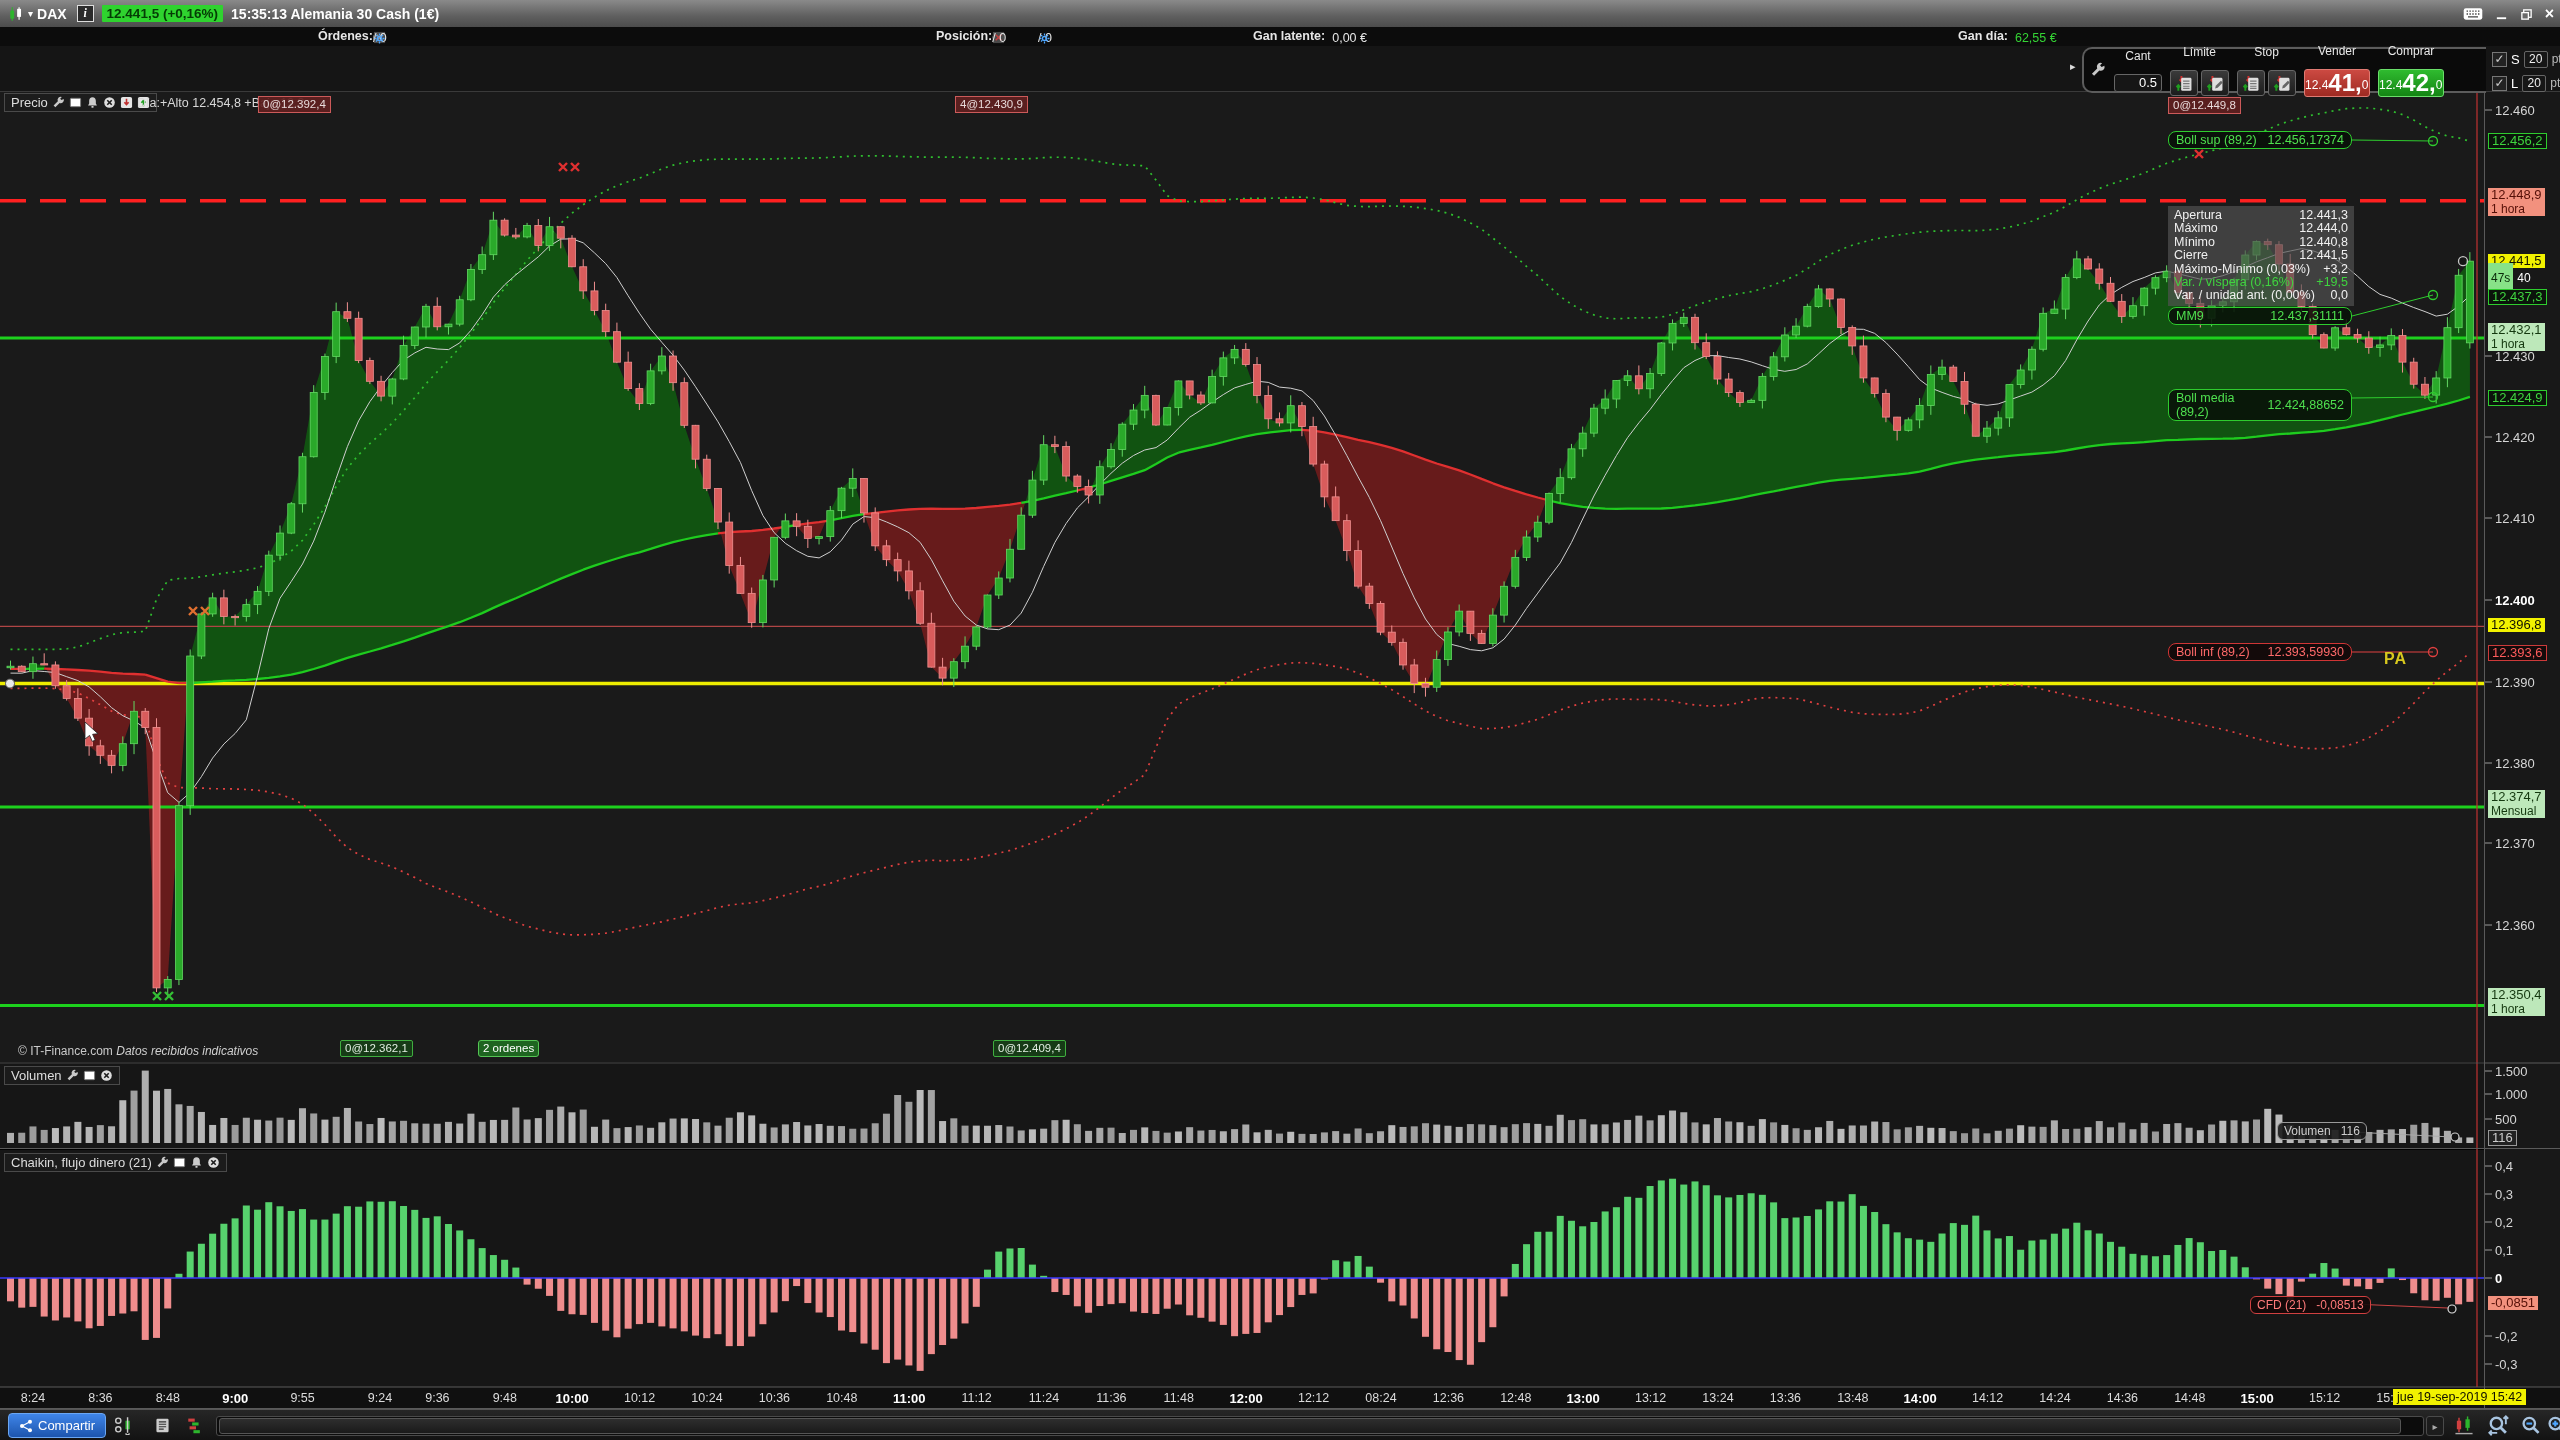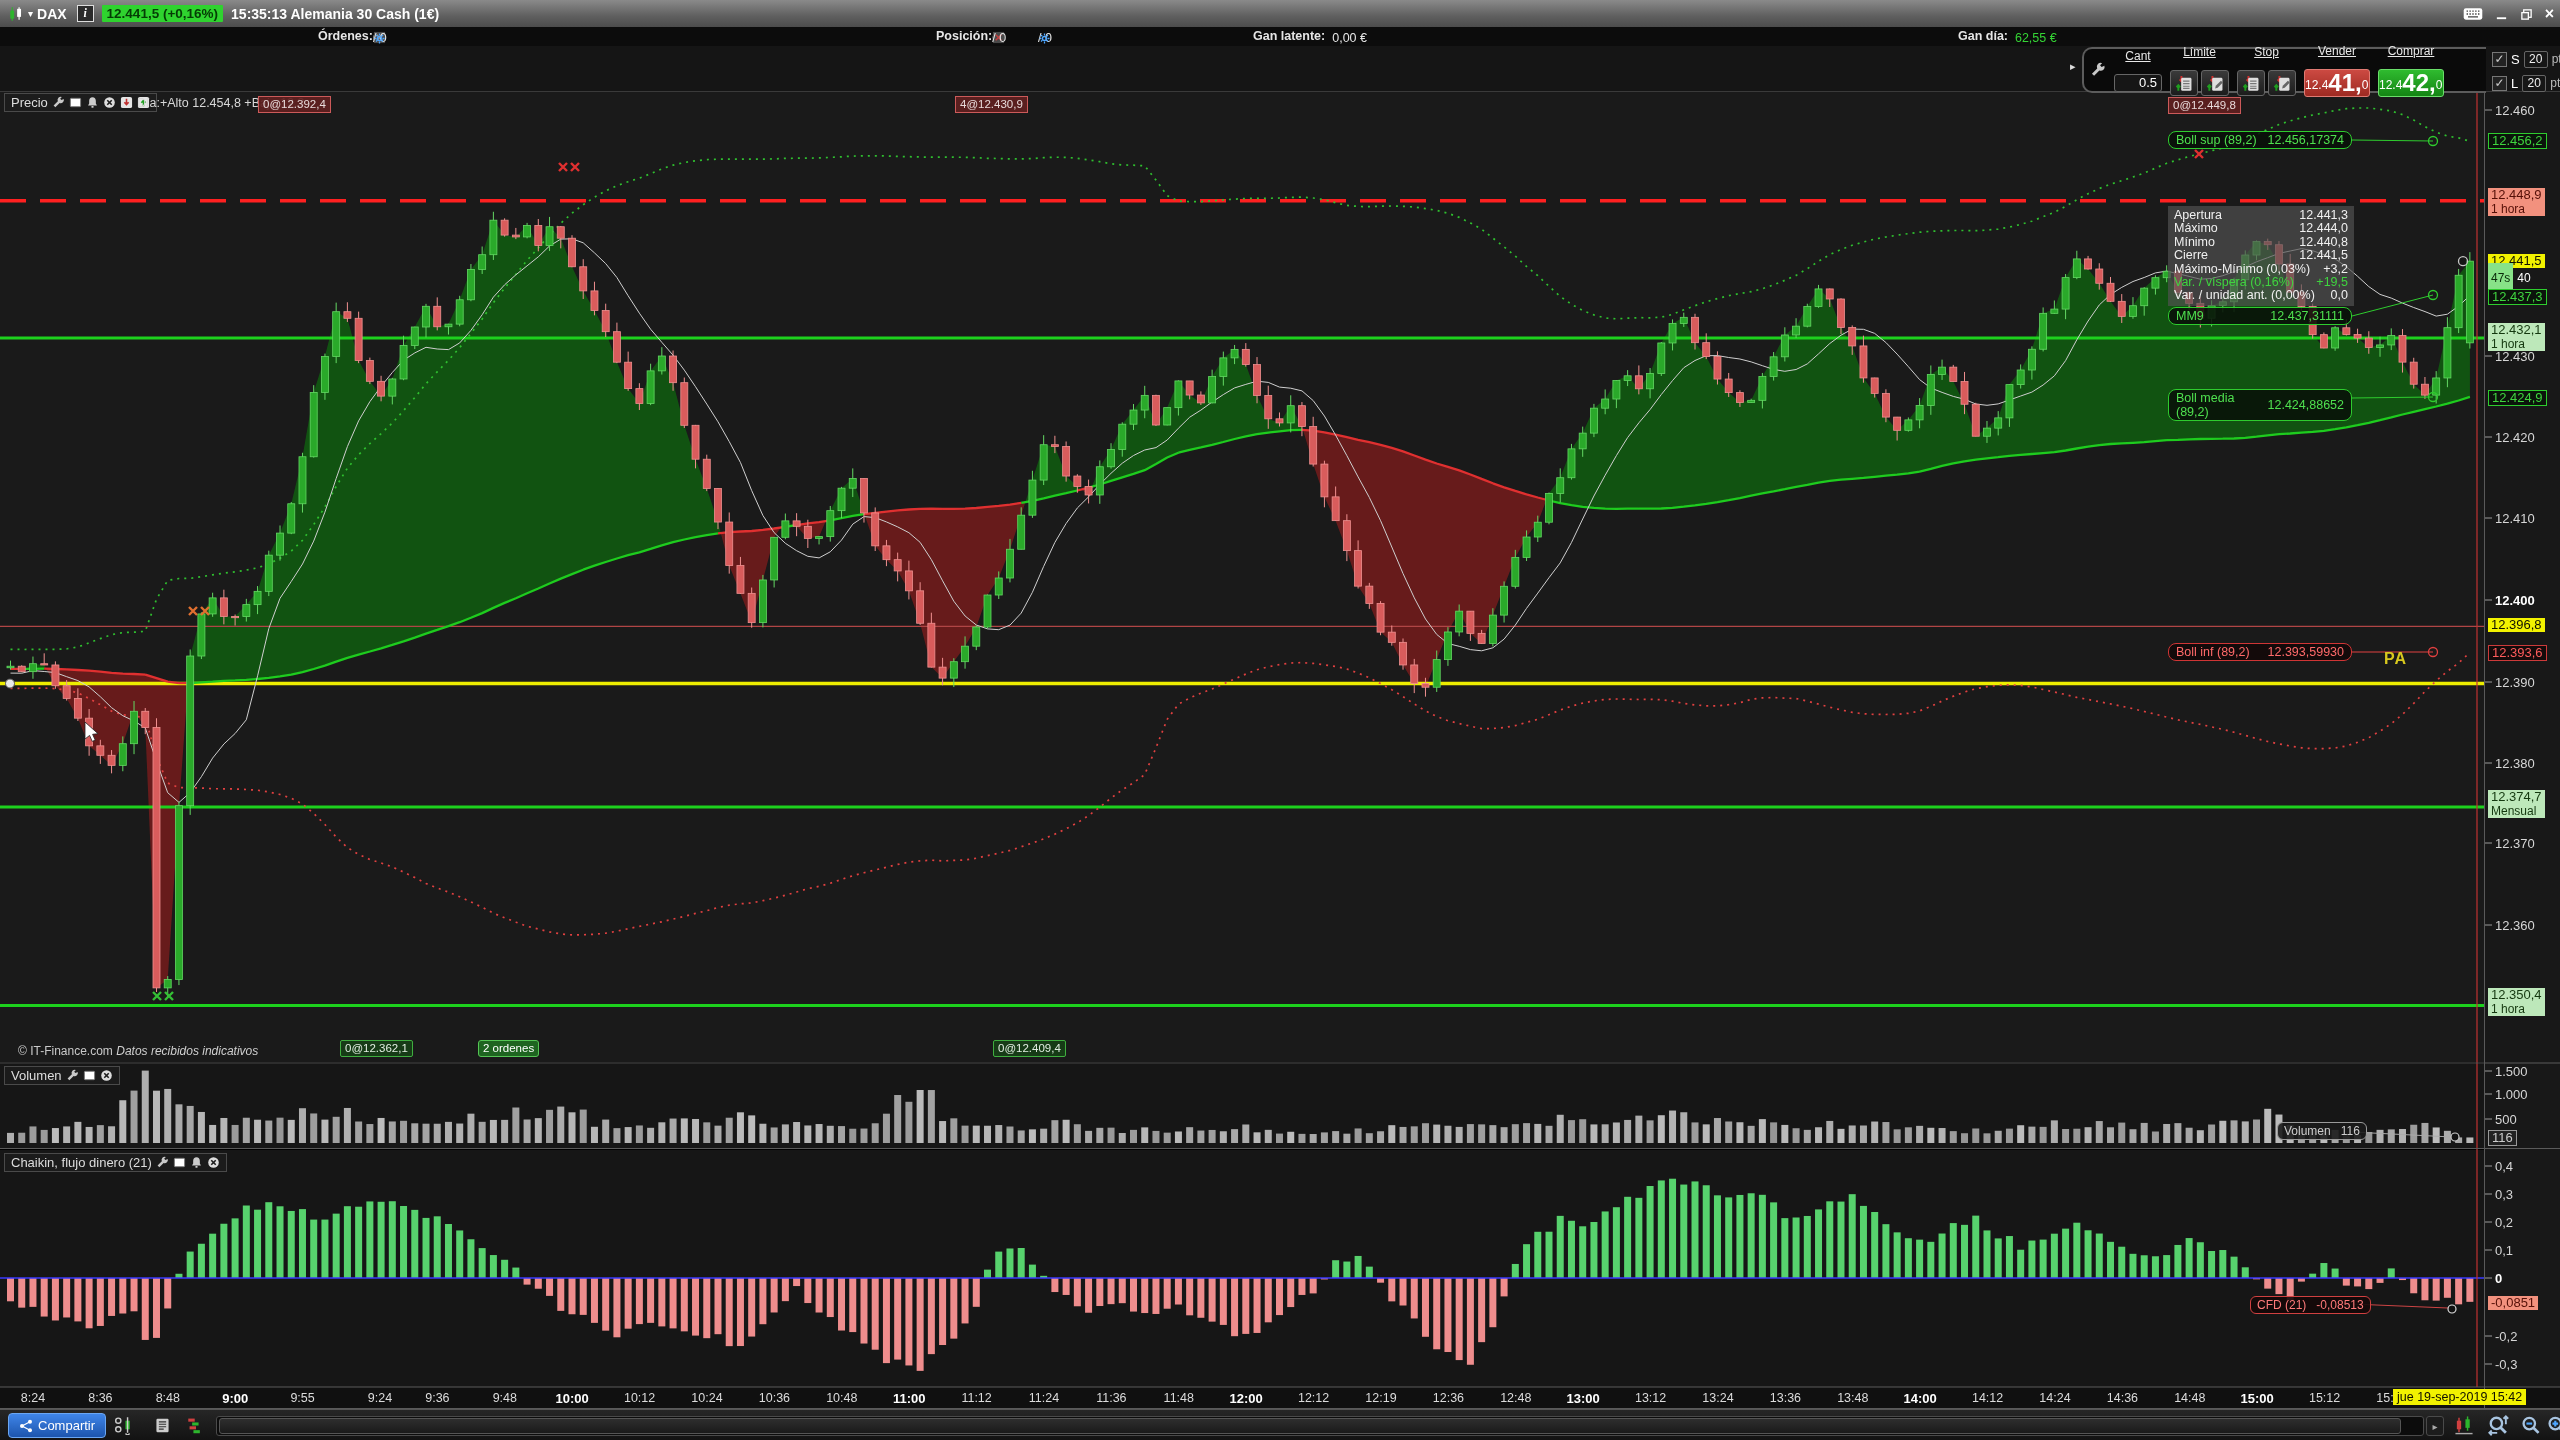--- a/index.html
+++ b/index.html
@@ -36,7 +36,7 @@
   
   #order-panel{left:2082px;top:47px;width:404px;height:46px;background:#0a0a0a;border:2px solid #5c5c5c;border-right:none;border-radius:10px 0 0 10px;z-index:6;display:flex;align-items:center;padding-left:6px;box-sizing:border-box;}
   .op-col{display:flex;flex-direction:column;align-items:center;margin-right:8px;}
-  .op-lbl{font-size:12px;color:#e8e8e8;margin-bottom:11px;white-space:nowrap;text-decoration:underline;}
+  .op-lbl{font-size:12px;color:#e8e8e8;margin-bottom:11px;white-space:nowrap;}
   #cant-input{width:48px;height:18px;background:#161616;border:1px solid #666;border-radius:3px;color:#fff;font-size:13px;text-align:right;padding:0 4px;box-sizing:border-box;}
   .op-btn{width:26px;height:24px;background:linear-gradient(#3a3a3a,#1c1c1c);border:1px solid #666;border-radius:3px;display:flex;align-items:center;justify-content:center;}
   .op-pair{display:flex;gap:3px;}

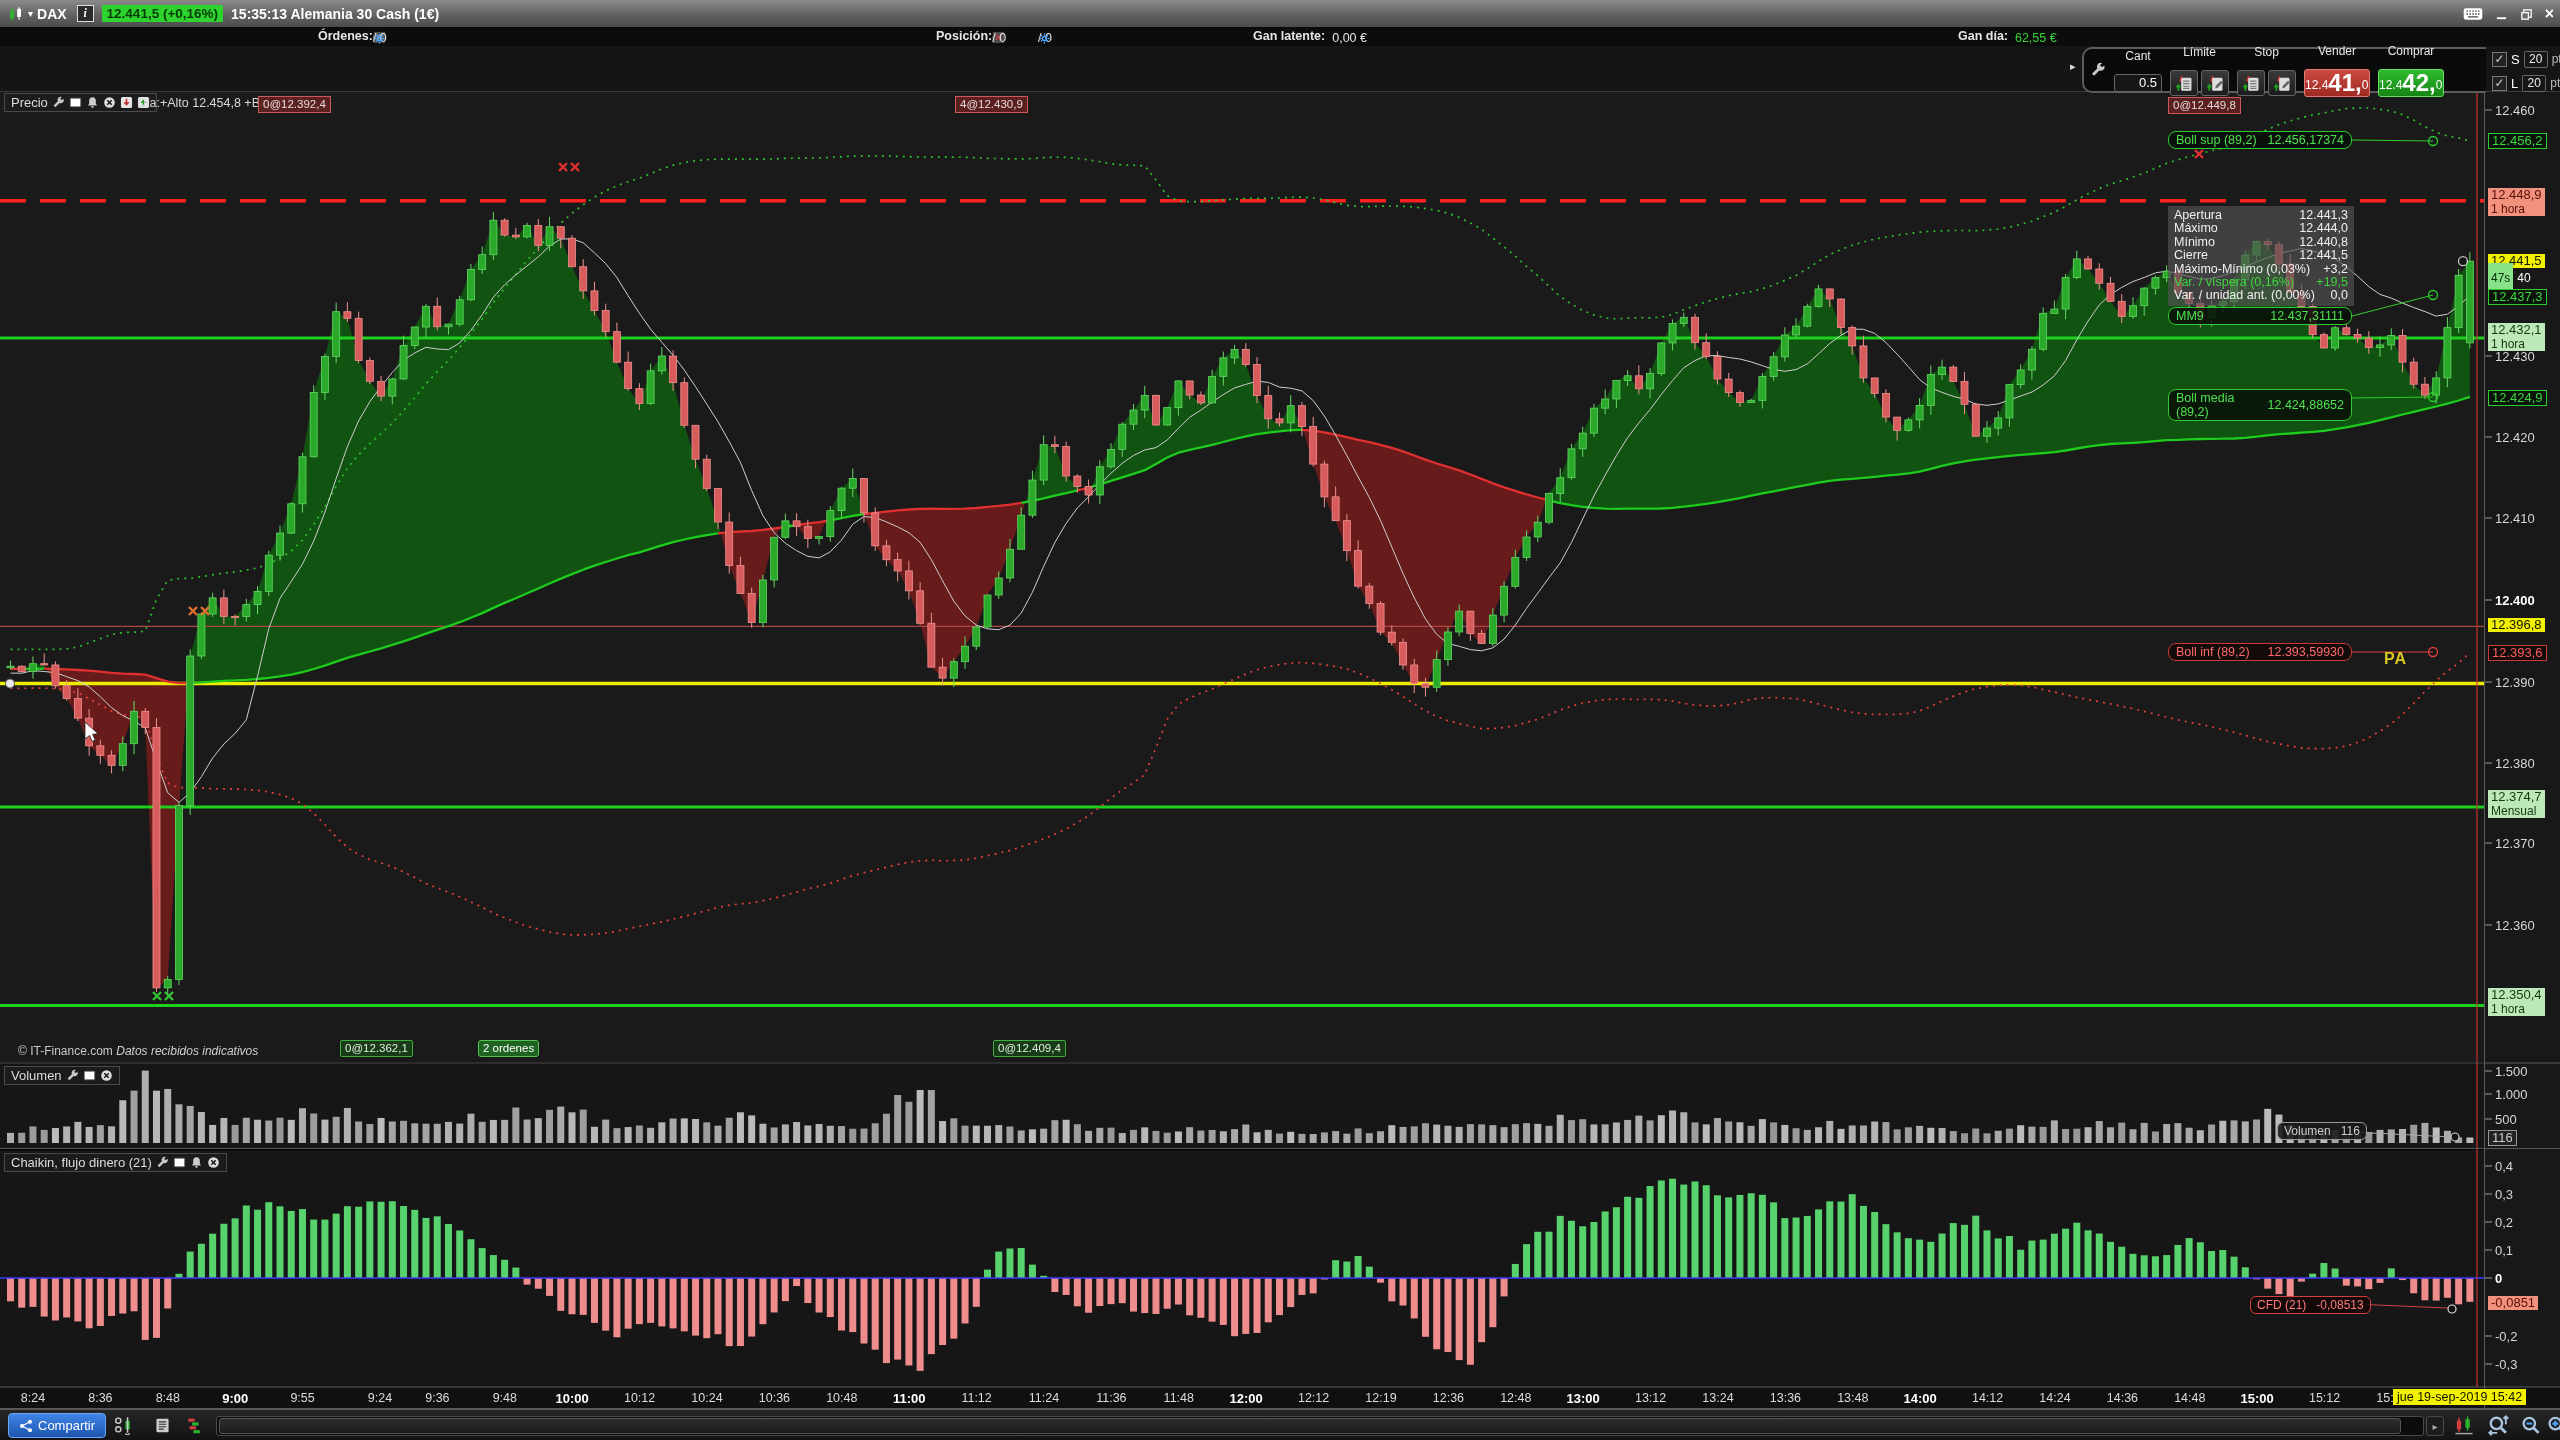--- a/index.html
+++ b/index.html
@@ -1654,7 +1654,7 @@
     <div class="t-lbl" style="left: 1178.8px;">11:48</div>
     <div class="t-lbl bold" style="left: 1246.2px;">12:00</div>
     <div class="t-lbl" style="left: 1313.6px;">12:12</div>
-    <div class="t-lbl" style="left: 1381px;">12:19</div>
+    <div class="t-lbl" style="left: 1381px;">08:24</div>
     <div class="t-lbl" style="left: 1448.4px;">12:36</div>
     <div class="t-lbl" style="left: 1515.8px;">12:48</div>
     <div class="t-lbl bold" style="left: 1583.2px;">13:00</div>

